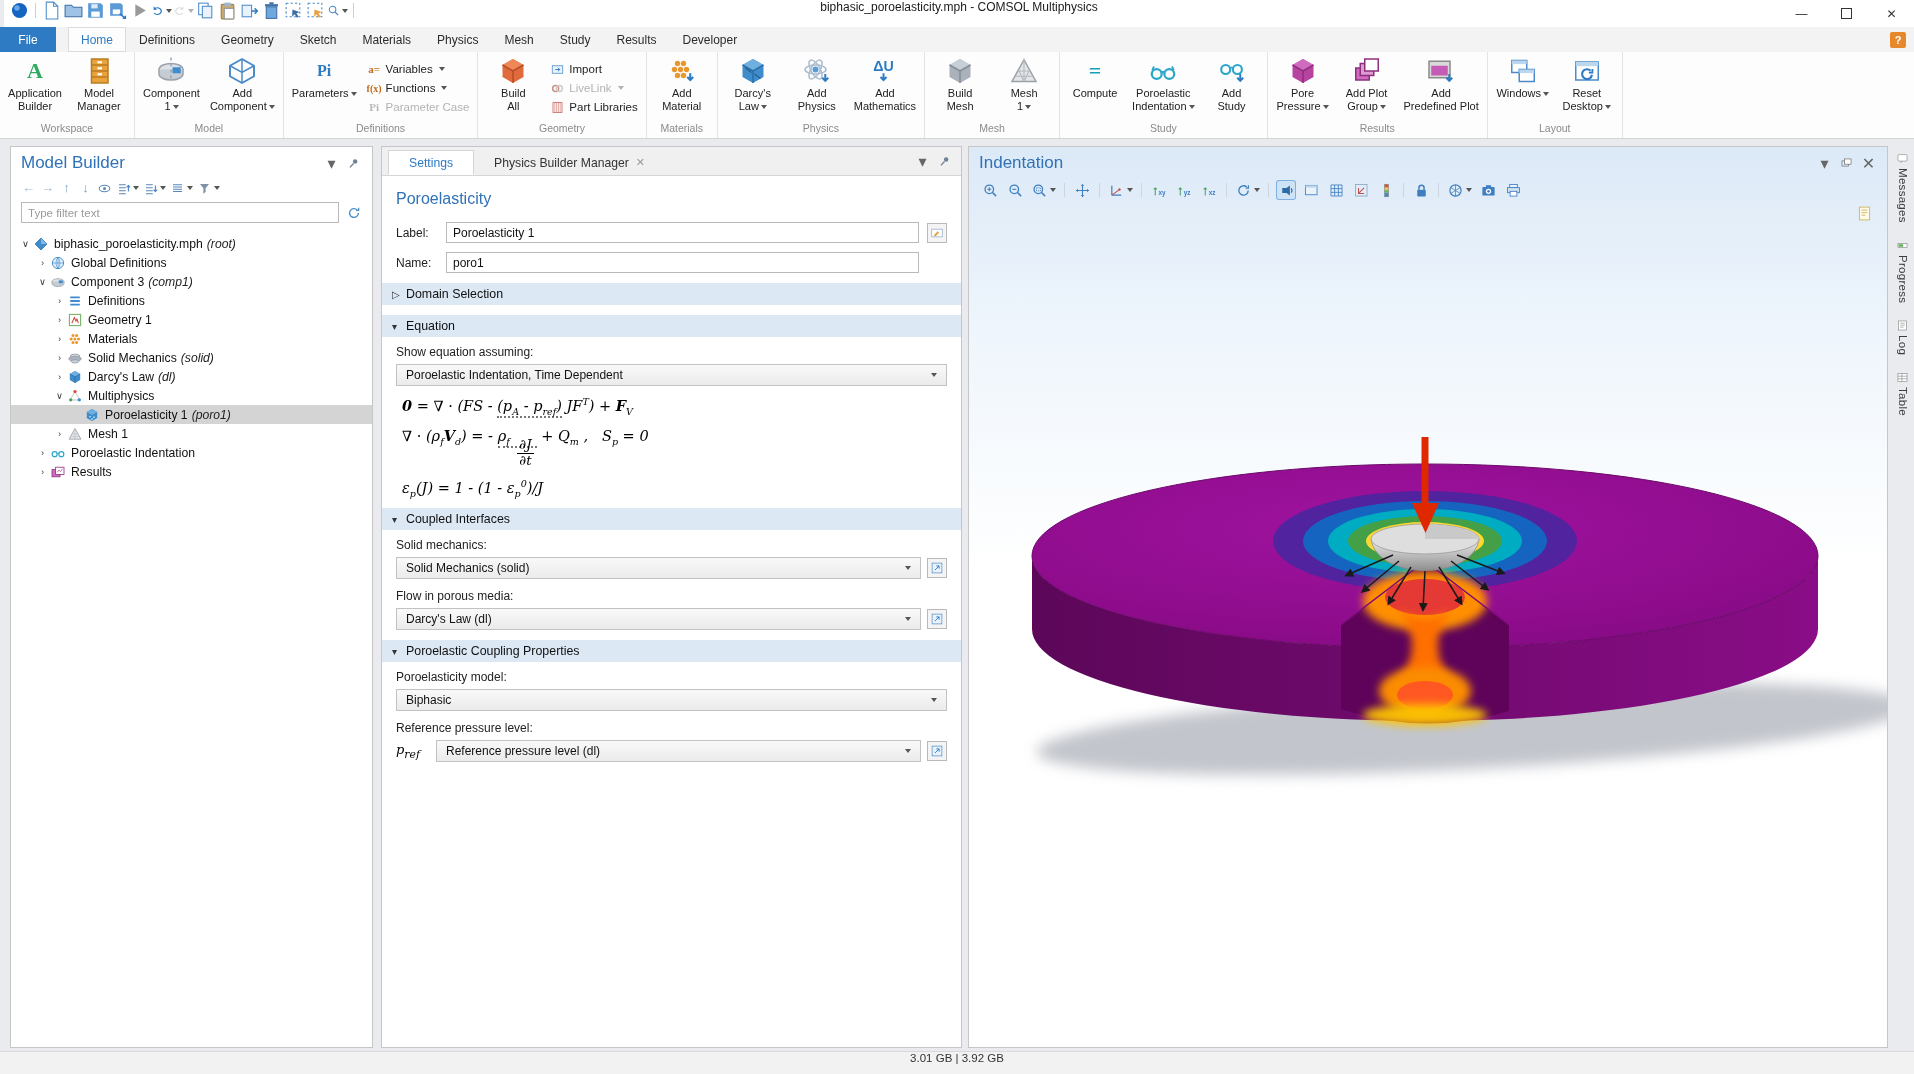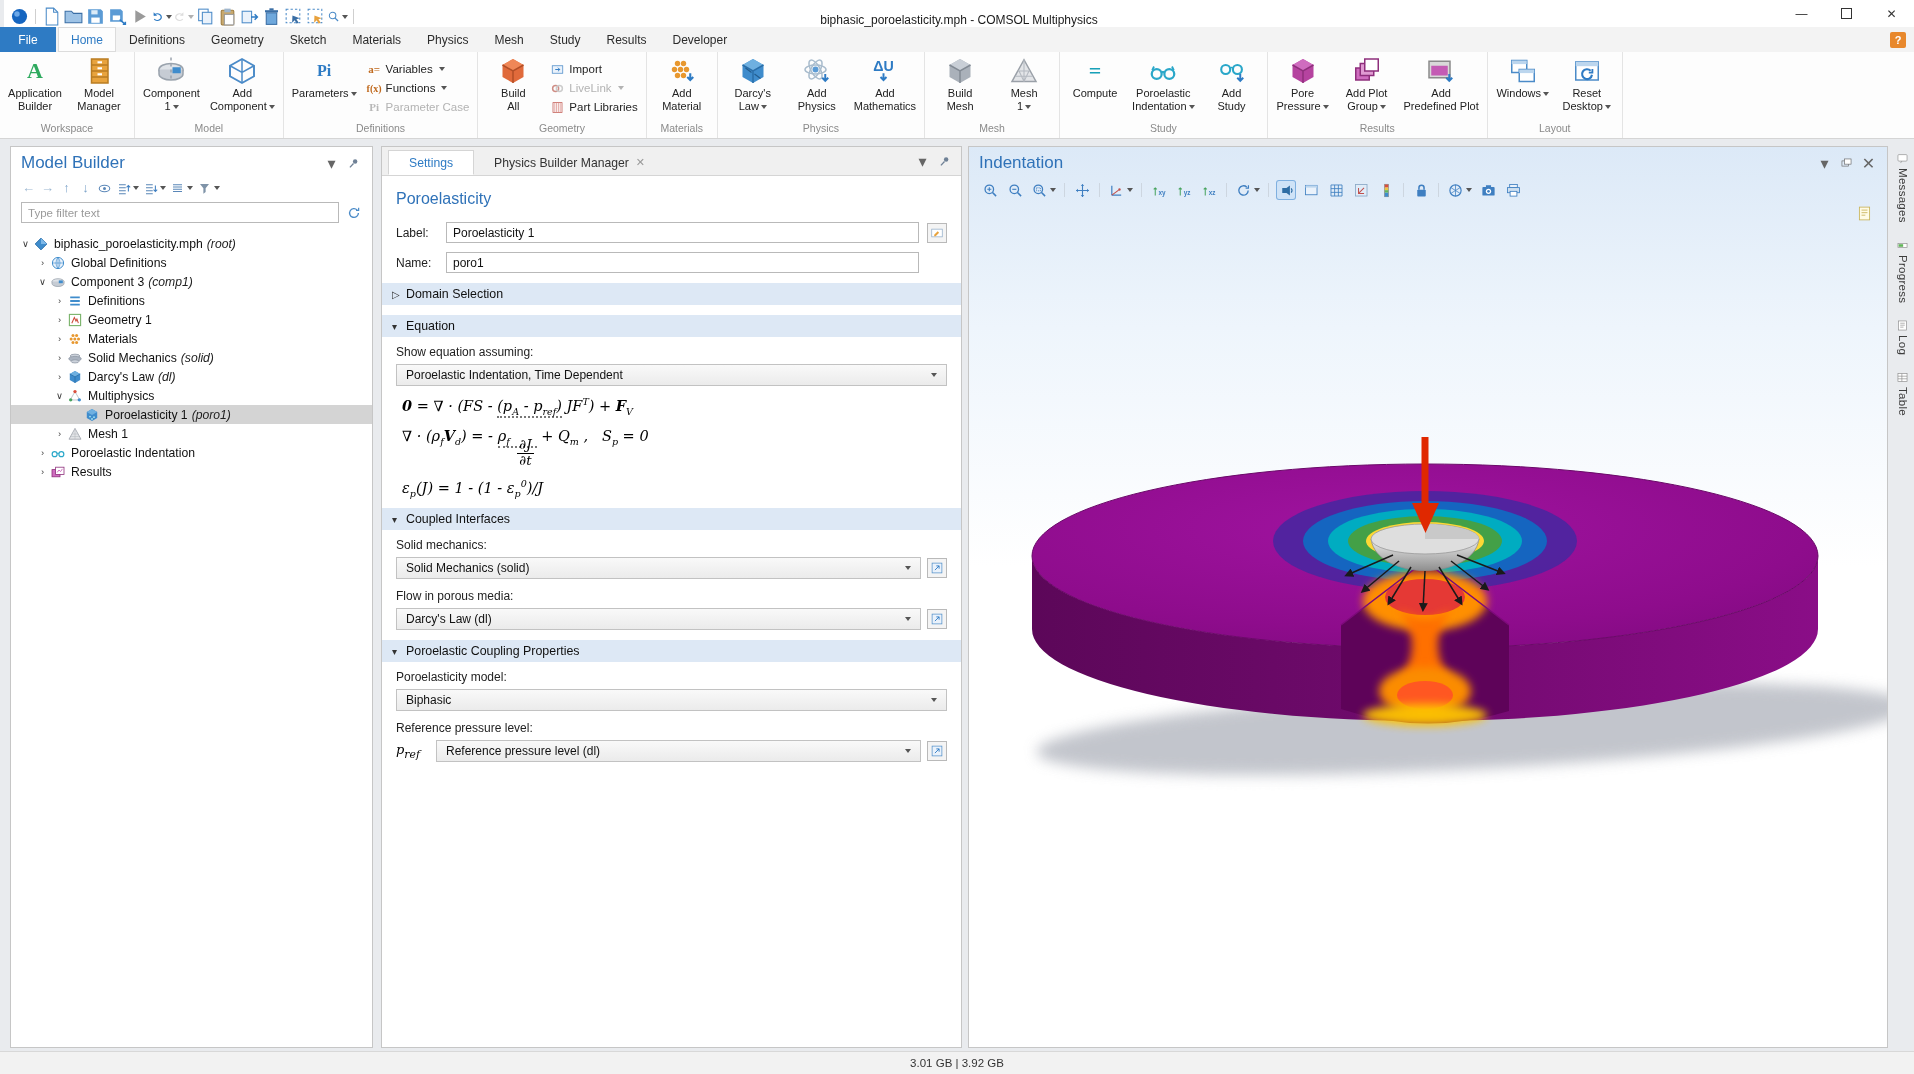--- a/index.html
+++ b/index.html
@@ -7,7 +7,7 @@
   svg{display:block}
   .isvg{width:100%;height:100%}
   
-  #titlebar{position:absolute;top:0;left:4px;right:0;height:27px;background:#ffffff;display:flex;align-items:flex-end;z-index:5}
+  #titlebar{position:absolute;top:0;left:4px;right:0;height:27px;background:#ffffff;display:flex;align-items:flex-start;z-index:5}
   .qat{display:flex;align-items:center;gap:1px;padding-left:5px}
   .qat .qbtn{width:21px;height:21px;display:flex;align-items:center;justify-content:center}
   .qat .qsep{width:1px;height:15px;background:#cfcfcf;margin:0 4px}

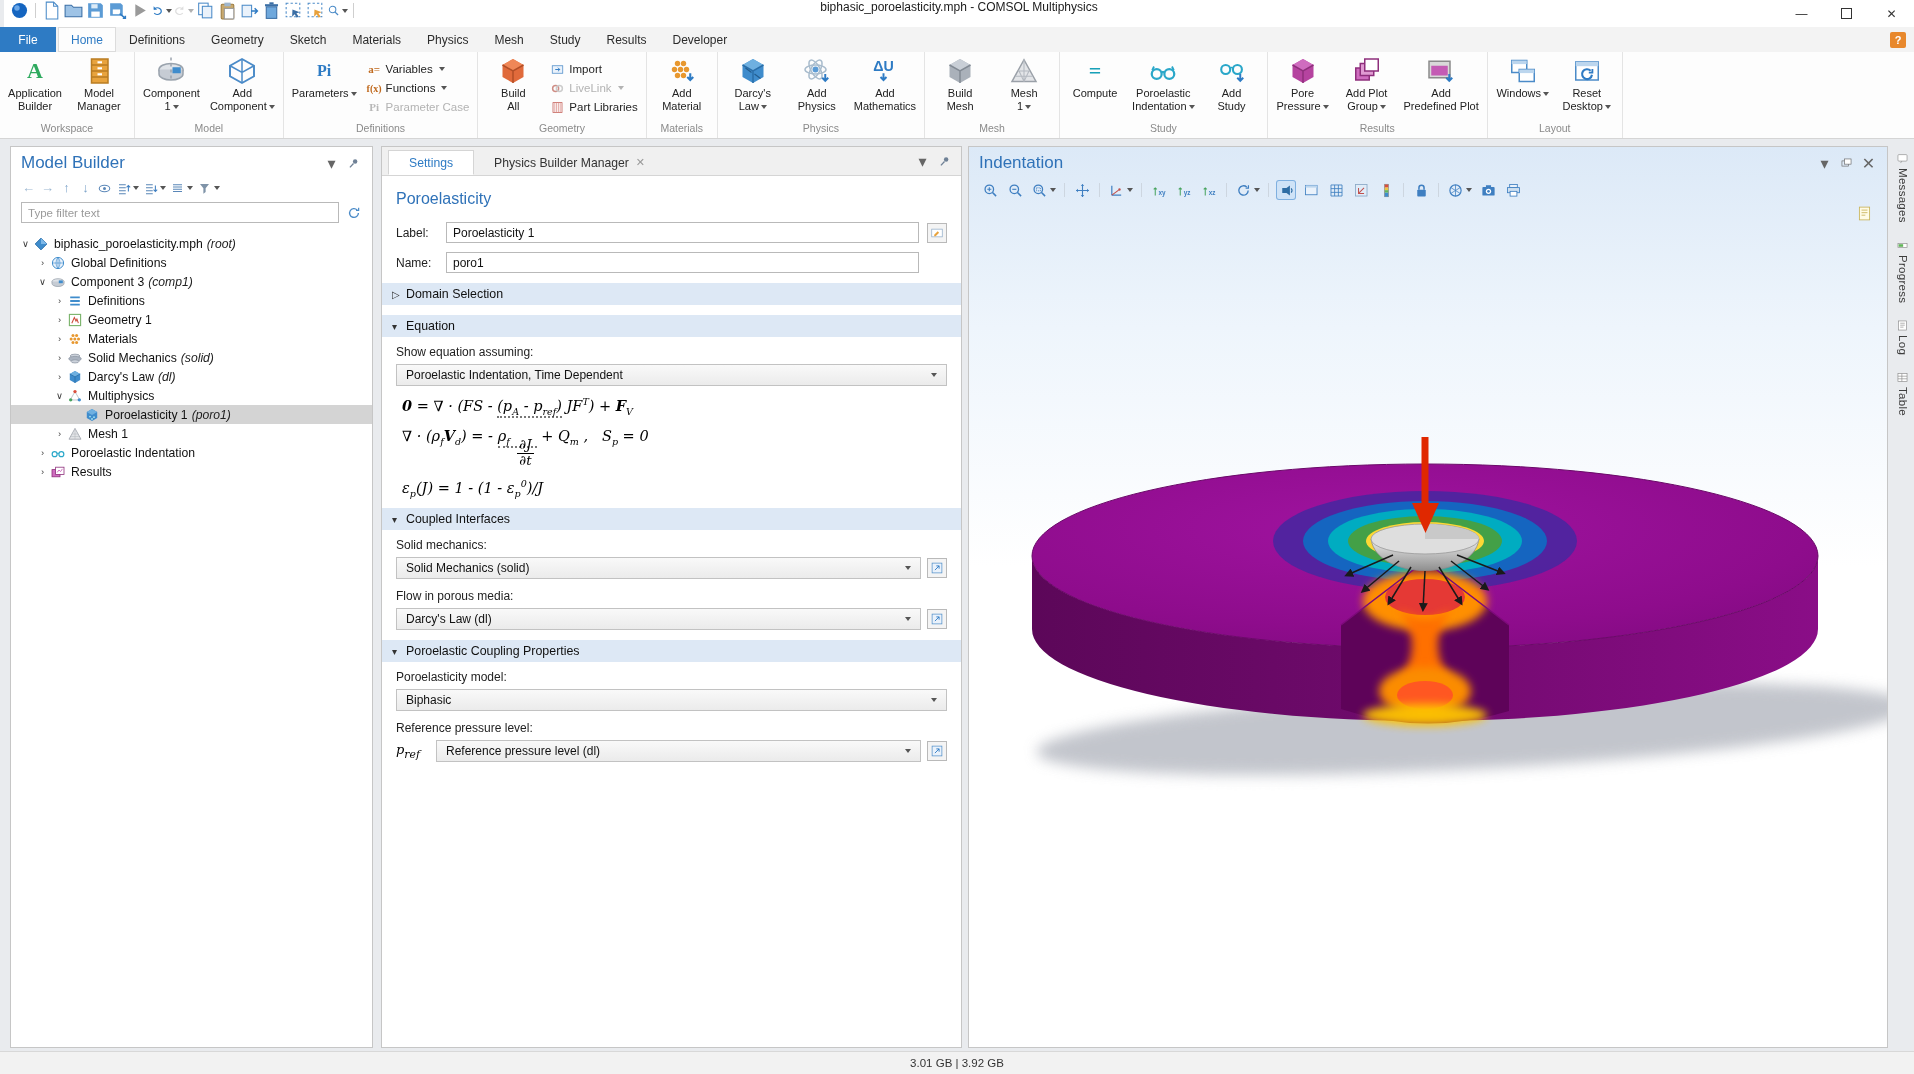--- a/index.html
+++ b/index.html
@@ -19,7 +19,7 @@
   
   #tabrow{position:absolute;top:27px;height:25px;left:0;right:0;background:#f3f3f3;display:flex;align-items:stretch;z-index:5}
   .tab{padding:0 13px;display:flex;align-items:center;font-size:12px;color:#2b2b2b;white-space:nowrap}
-  .tab.file-tab{background:#2e7bc4;color:#fff;min-width:30px;justify-content:center;margin-right:2px}
+  .tab.file-tab{background:#2e7bc4;color:#fff;min-width:30px;justify-content:center;margin-right:12px}
   .tab.active{background:#fdfdfd;color:#2e7bc4;box-shadow:inset 0 0 0 1px #dcdcdc}
   .helpbox{margin-left:auto;margin-right:8px;align-self:center;width:16px;height:16px;background:#e8882c;color:#fff;font-size:11px;font-weight:bold;display:flex;align-items:center;justify-content:center;border-radius:2px}
   

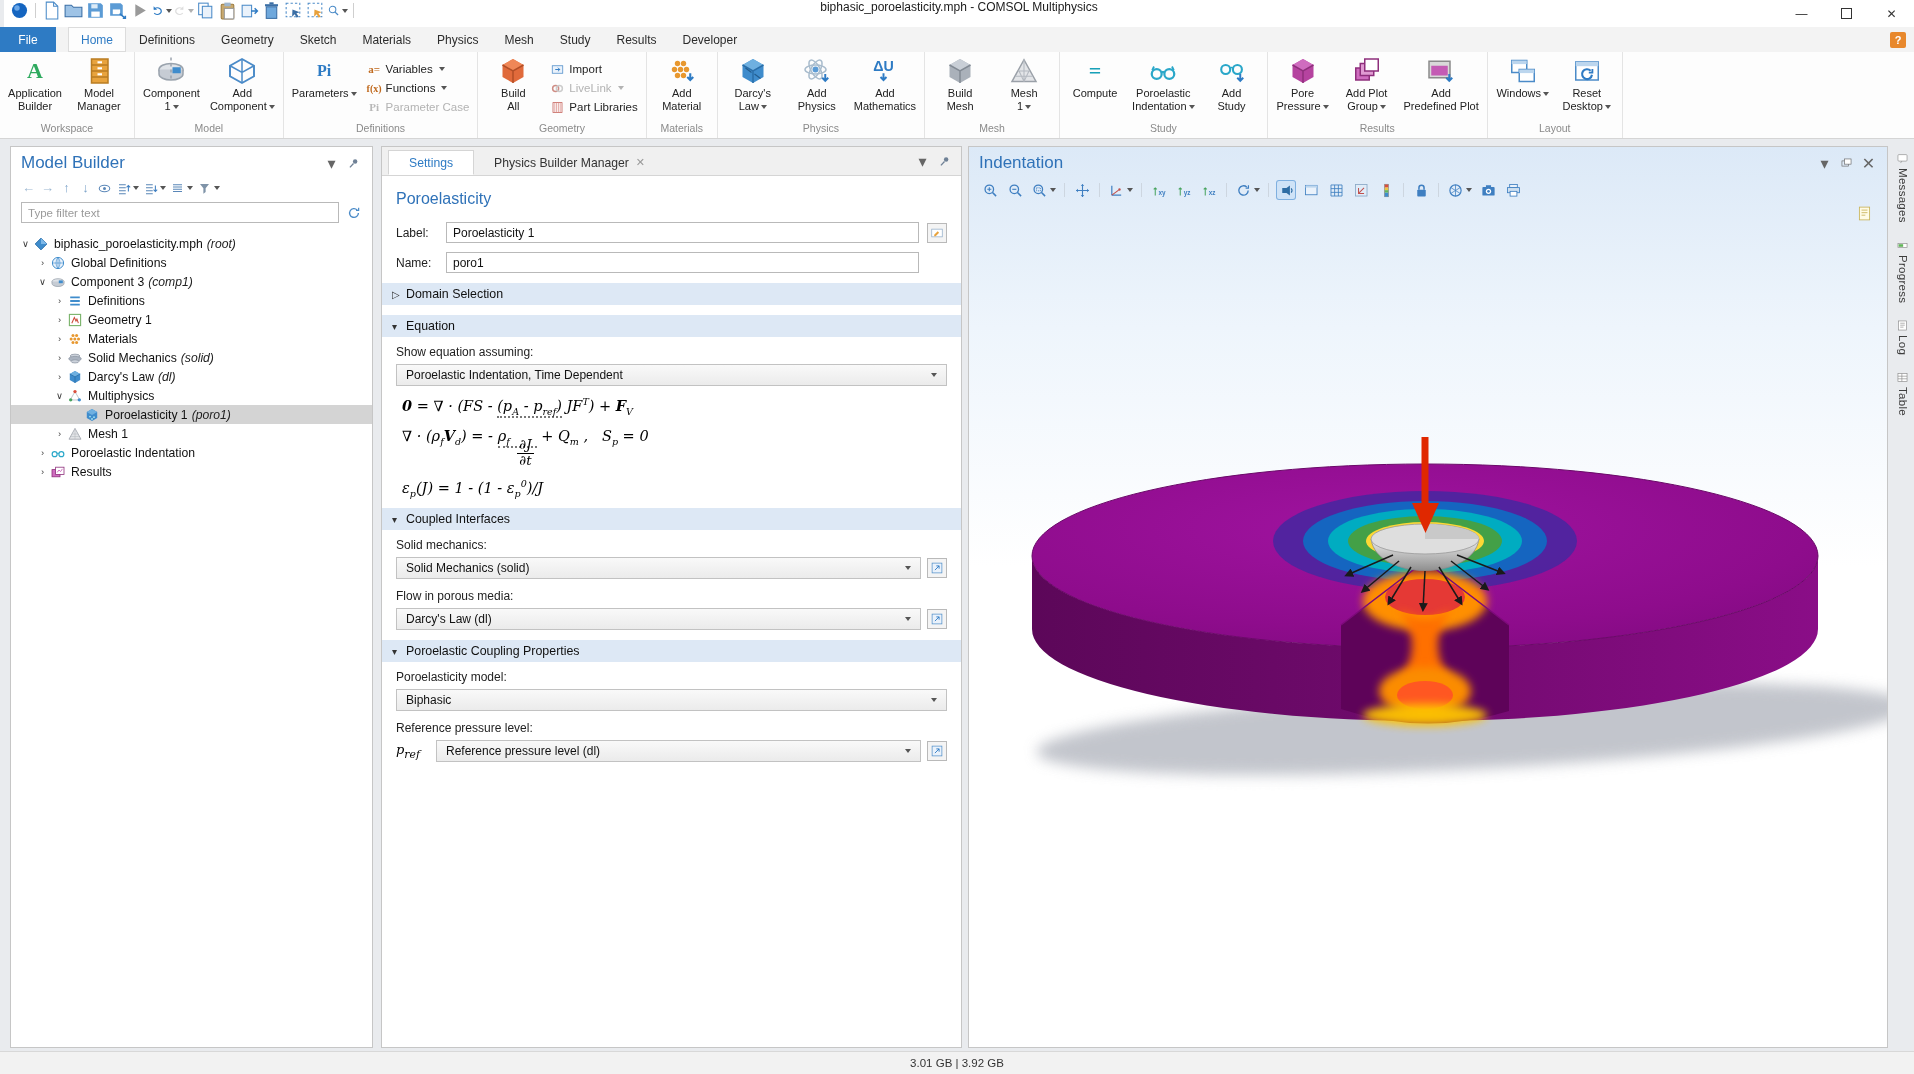--- a/index.html
+++ b/index.html
@@ -100,7 +100,7 @@
   .vtab .vic{width:13px;height:13px}
   .vtext{writing-mode:vertical-rl;letter-spacing:.3px}
   
-  #statusbar{position:absolute;left:0;right:0;bottom:0;height:22px;background:#f2f2f2;border-top:1px solid #d8d8d8;display:flex;align-items:center;justify-content:center;font-size:11.5px;color:#333;z-index:5}
+  #statusbar{position:absolute;left:0;right:0;bottom:0;height:22px;background:#f2f2f2;border-top:1px solid #d8d8d8;display:flex;justify-content:center;font-size:11.5px;color:#333;z-index:5}
 </style>
 </head>
 <body>

